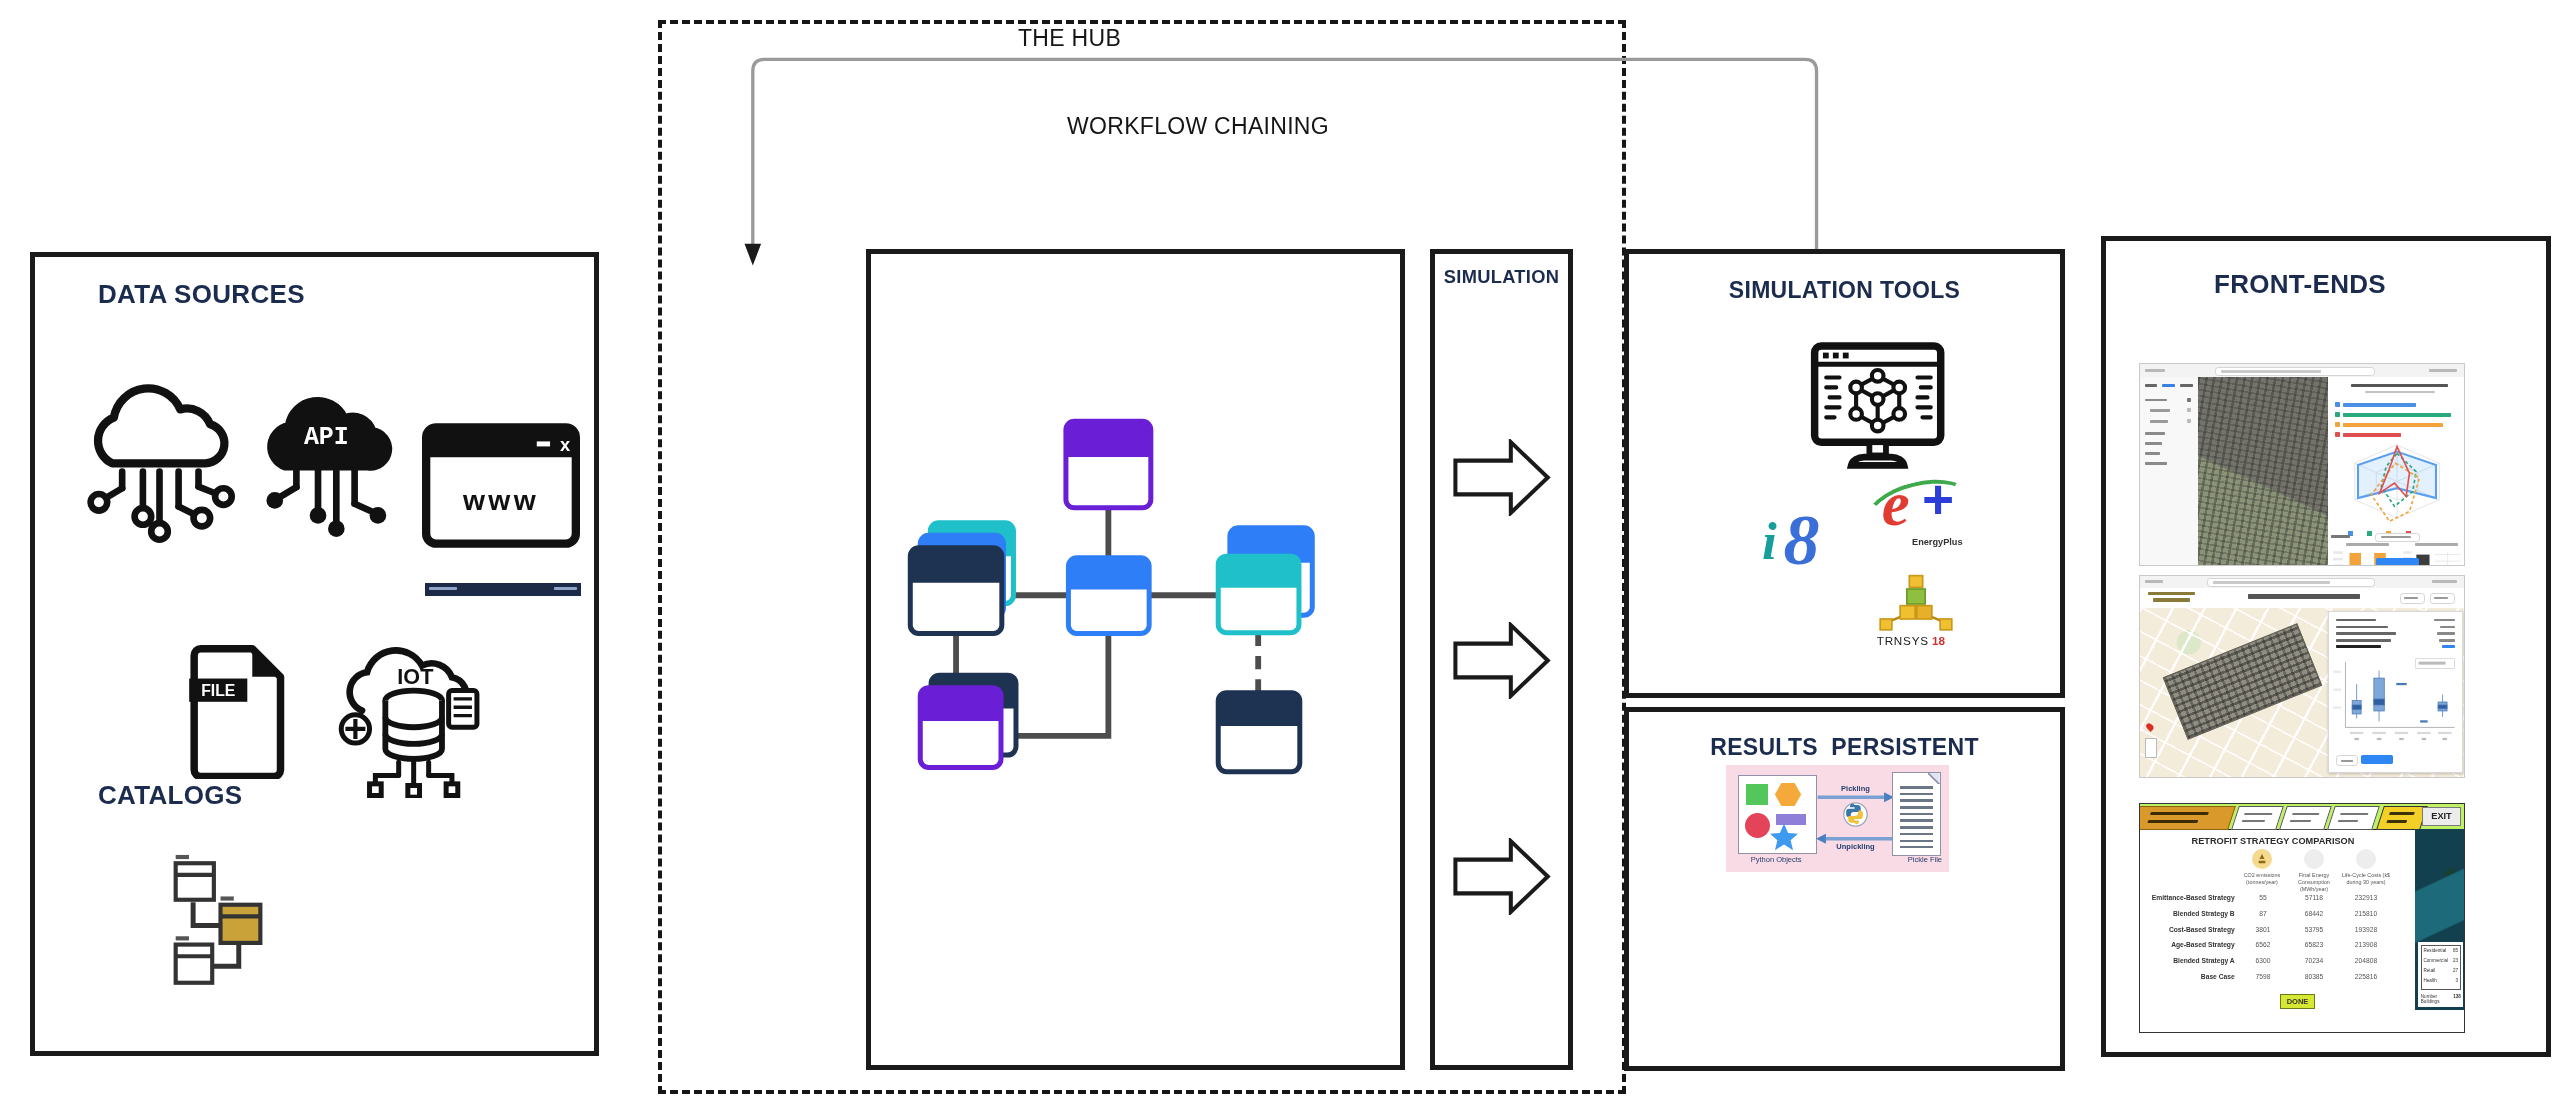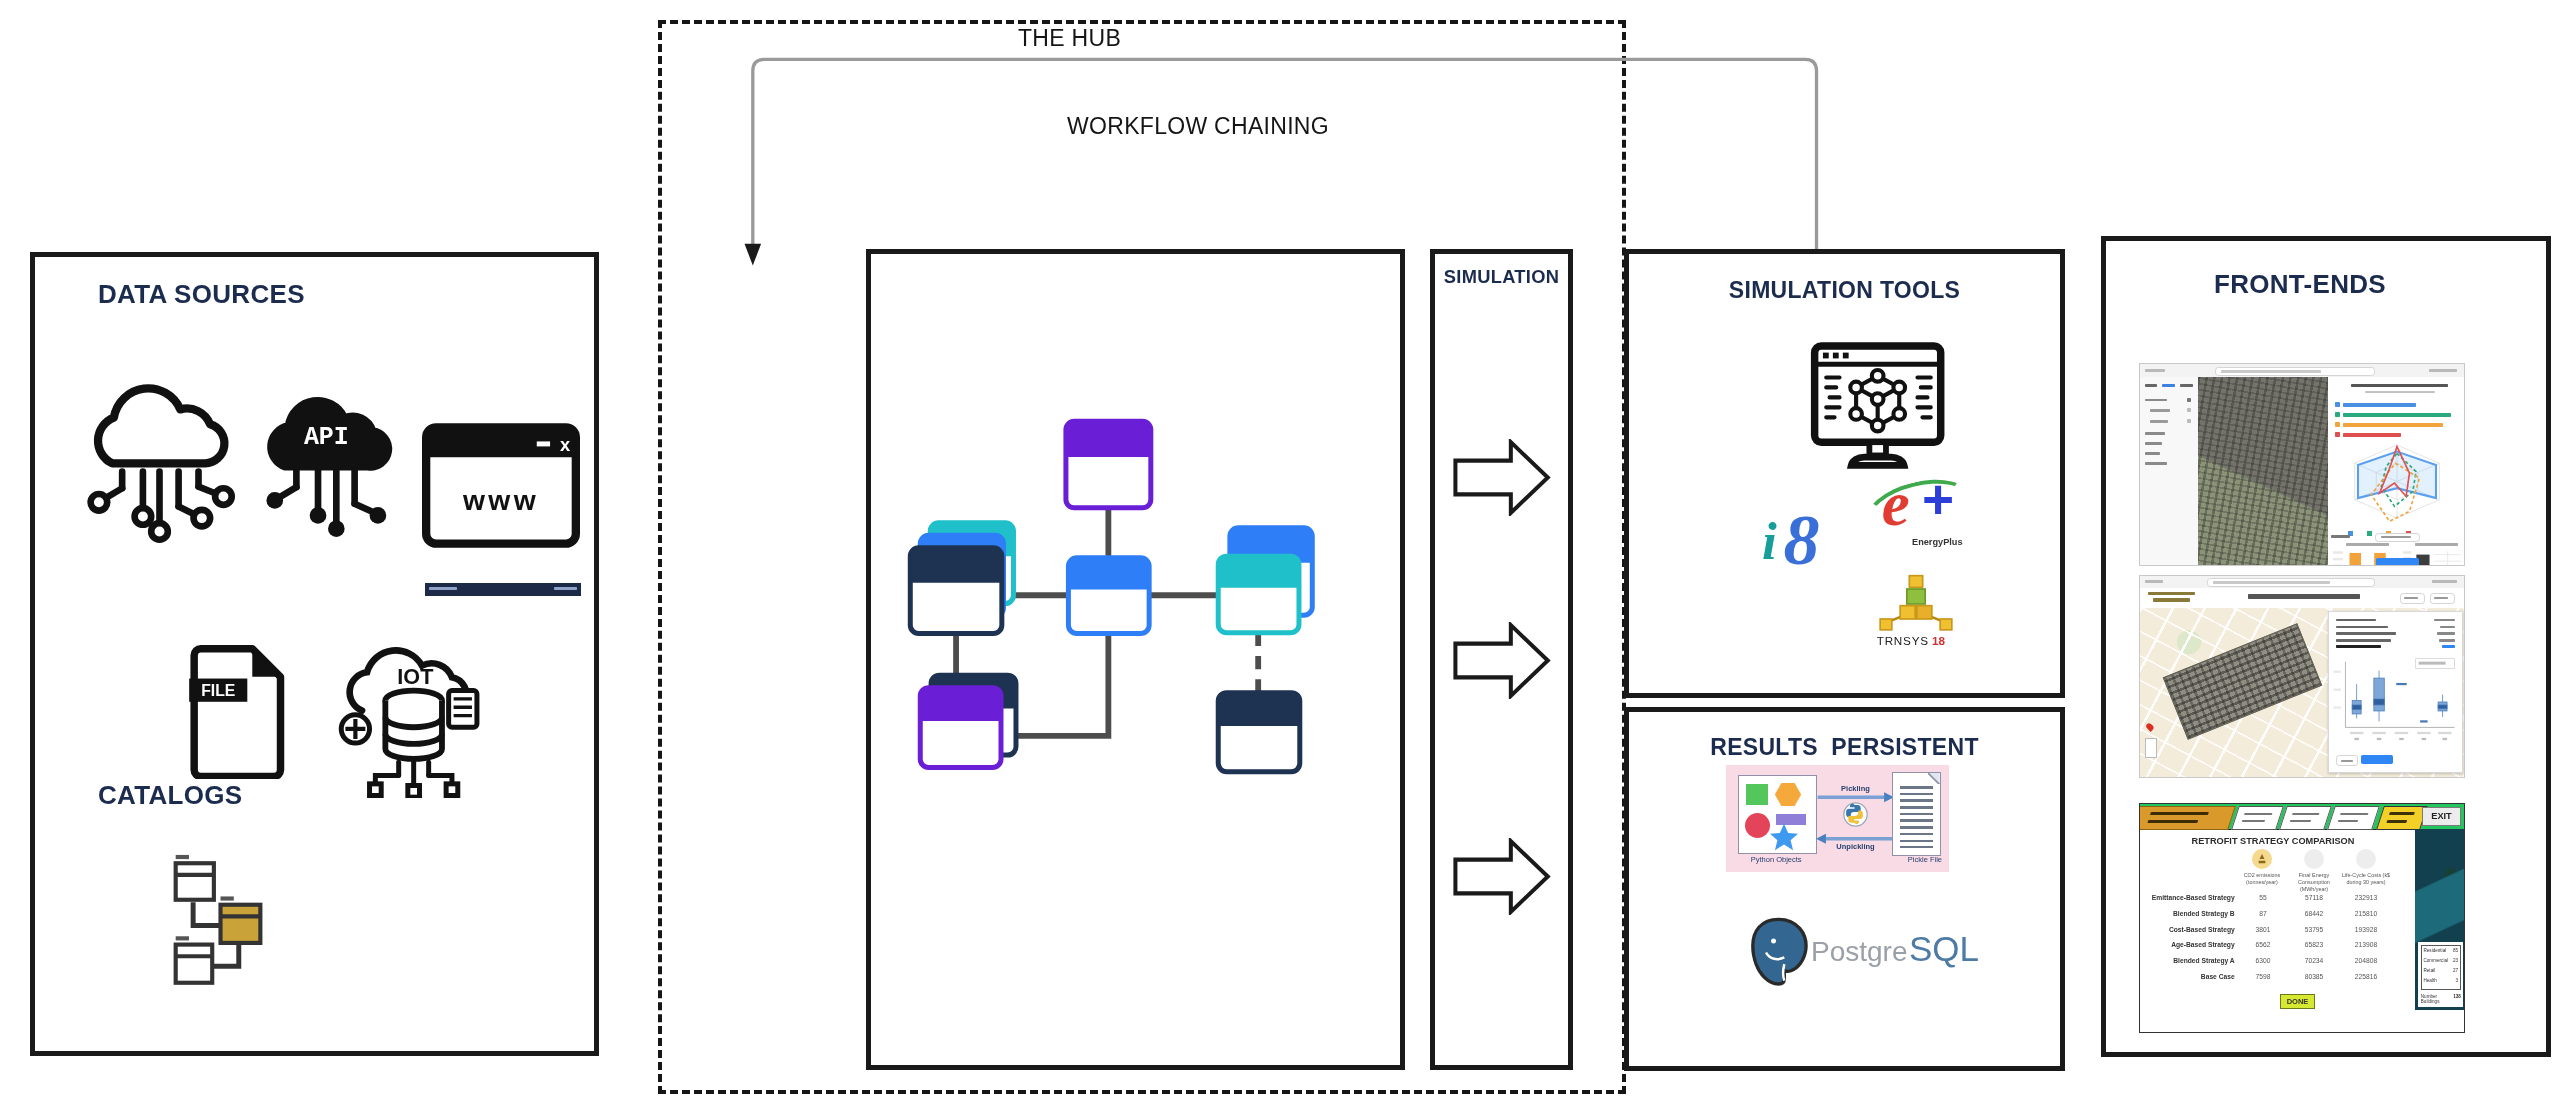--- a/index.html
+++ b/index.html
@@ -511,7 +511,7 @@
 
     <div class="shot" style="left:33px;top:562px;width:326px;height:230px;border:0.8px solid #333;">
 
-      <div class="abs" style="left:0;top:0;width:326px;height:25px;background:#22c55e;border-bottom:1.7px solid #222;">
+      <div class="abs" style="left:0;top:0;width:326px;height:25px;background:#bef264;border-bottom:1.7px solid #222;">
         <div class="abs skew" style="left:-6.7px;top:1.7px;width:97px;height:21.6px;background:#d99a2b;border:0.8px solid #8a6410;">
           <div class="bar" style="left:15px;top:5px;width:58px;height:3.3px;background:#3c2c06;"></div>
           <div class="bar" style="left:15px;top:12.5px;width:50px;height:3.3px;background:#3c2c06;"></div>

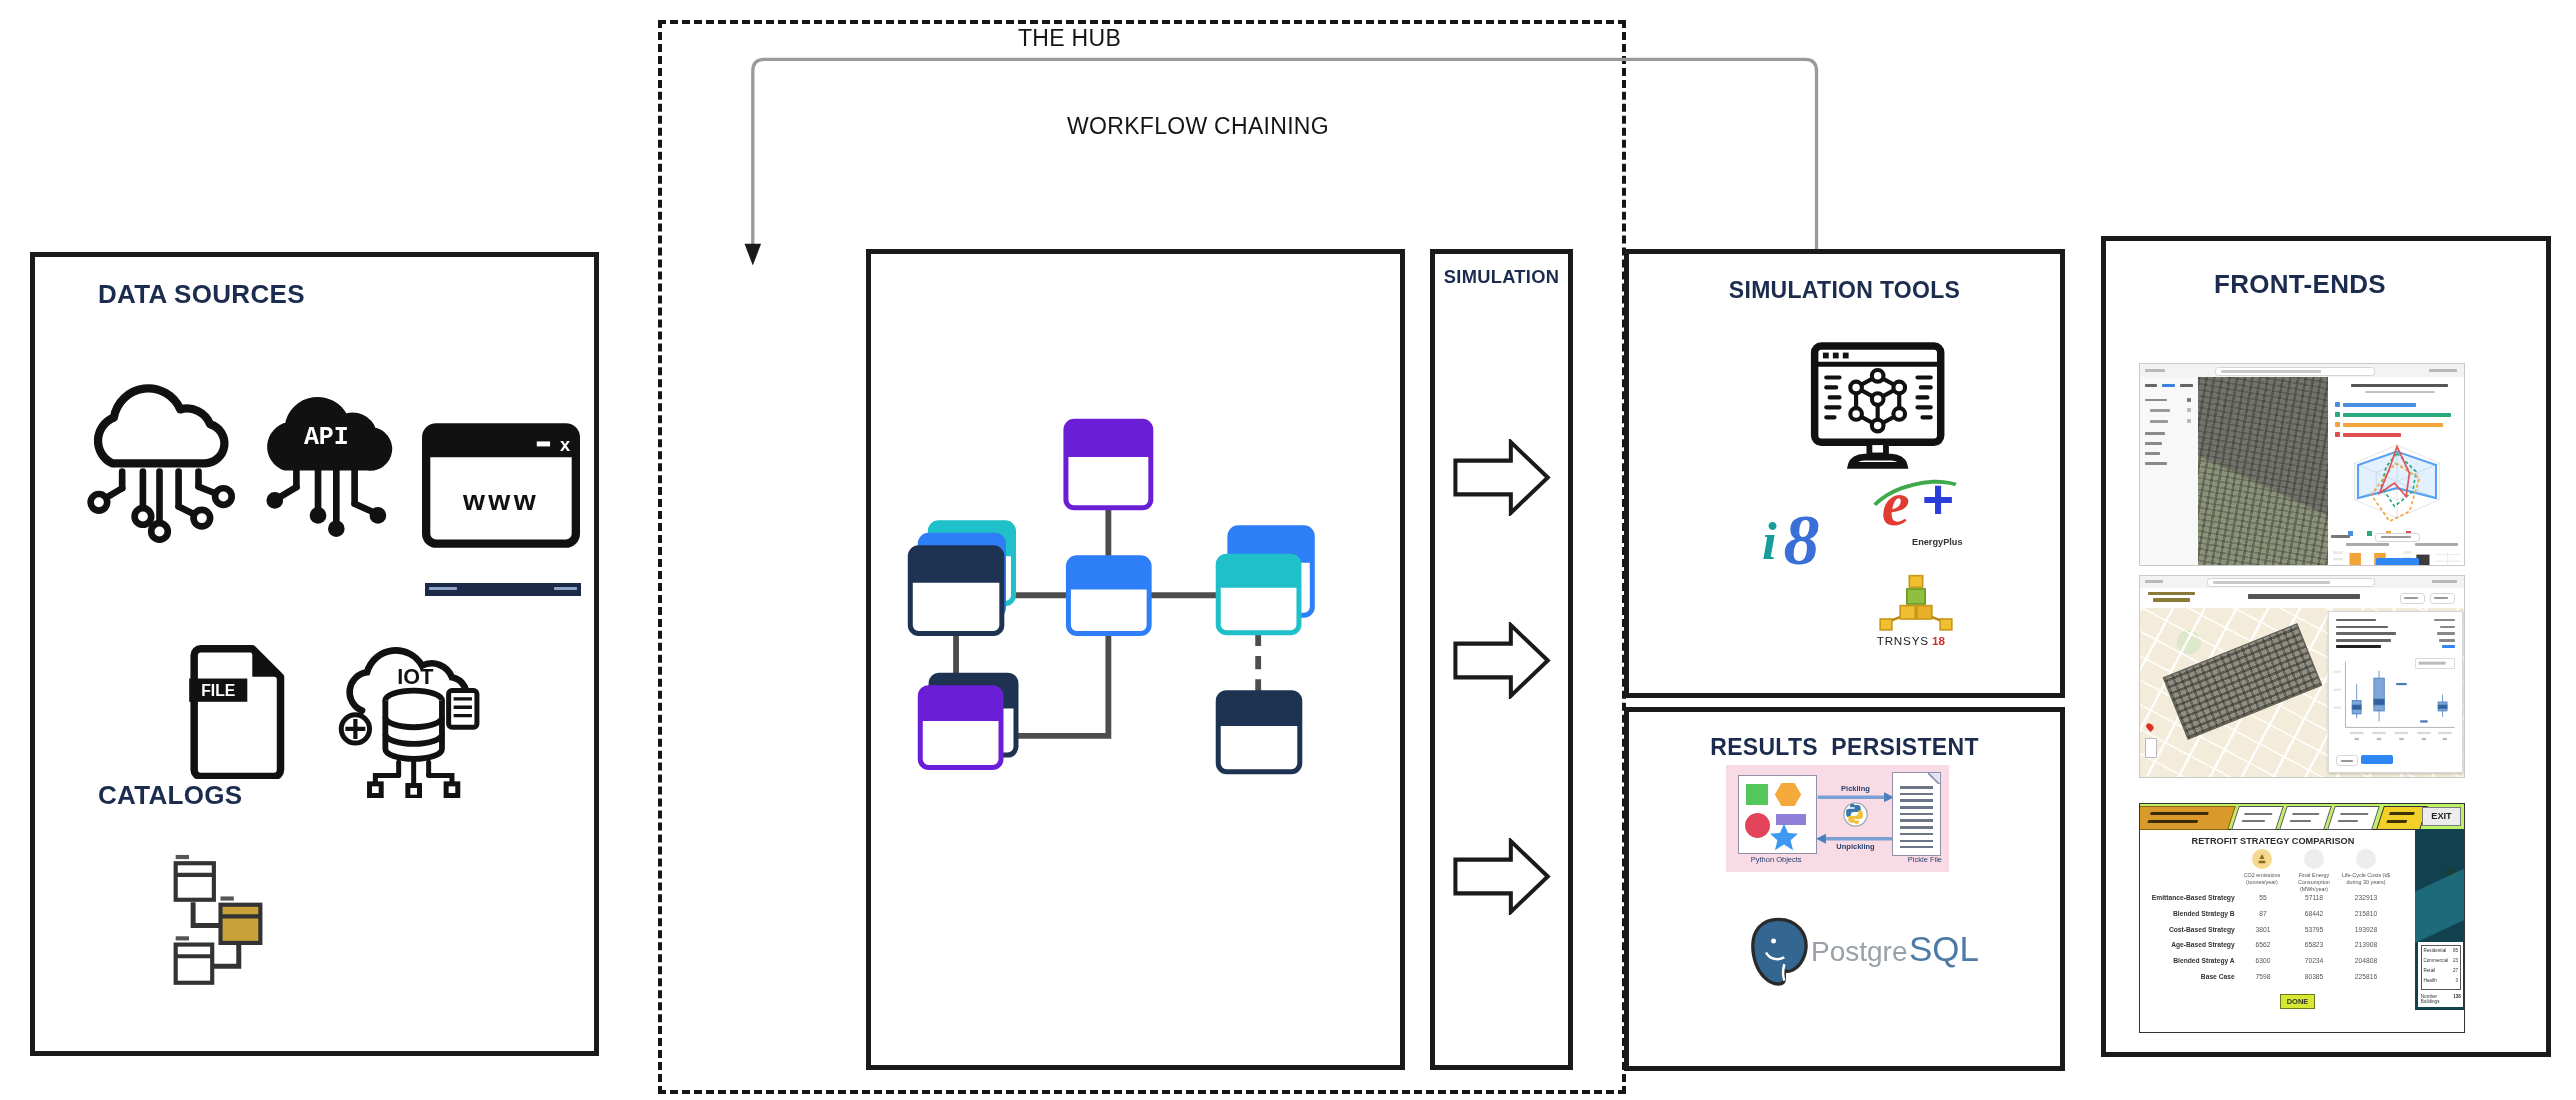--- a/index.html
+++ b/index.html
@@ -320,16 +320,6 @@
       <div class="tinytxt" style="left:163px;top:90px;width:53px;text-align:right;font-size:7.5px;color:#27406e;">Pickle File</div>
     </div>
 
-    <div class="abs" style="left:117px;top:204px;width:233px;height:83px;">
-      <svg width="65" height="73" viewBox="0 0 78 88">
-        <path d="M39,4 C18,4 8,18 8,36 c0,16 6,30 14,38 c5,5 12,8 17,8 c4,0 7,-2 7,-6 v-10 c2,1 5,1 8,0 c8,-3 16,-12 18,-26 C74,22 62,4 39,4 Z" fill="#336791" stroke="#2a2a2a" stroke-width="4" stroke-linejoin="round"></path>
-        <path d="M30,30 c0,-4 6,-4 6,0 c0,2 -1,3 -3,3 s-3,-1 -3,-3 Z" fill="#fff"></path>
-        <path d="M46,58 c-2,8 -2,14 0,20" stroke="#fff" stroke-width="3" fill="none"></path>
-        <path d="M24,44 c4,8 14,10 22,6" stroke="#fff" stroke-width="3" fill="none"></path>
-      </svg>
-      <span class="abs" style="left:65px;top:20px;font-size:28px;color:#9aa0a8;">Postgre</span>
-      <span class="abs" style="left:163px;top:13.3px;font-size:35px;color:#4d7ba6;">SQL</span>
-    </div>
   </div>
 
   <div class="box" style="left:2101px;top:236px;width:450px;height:821px;">

